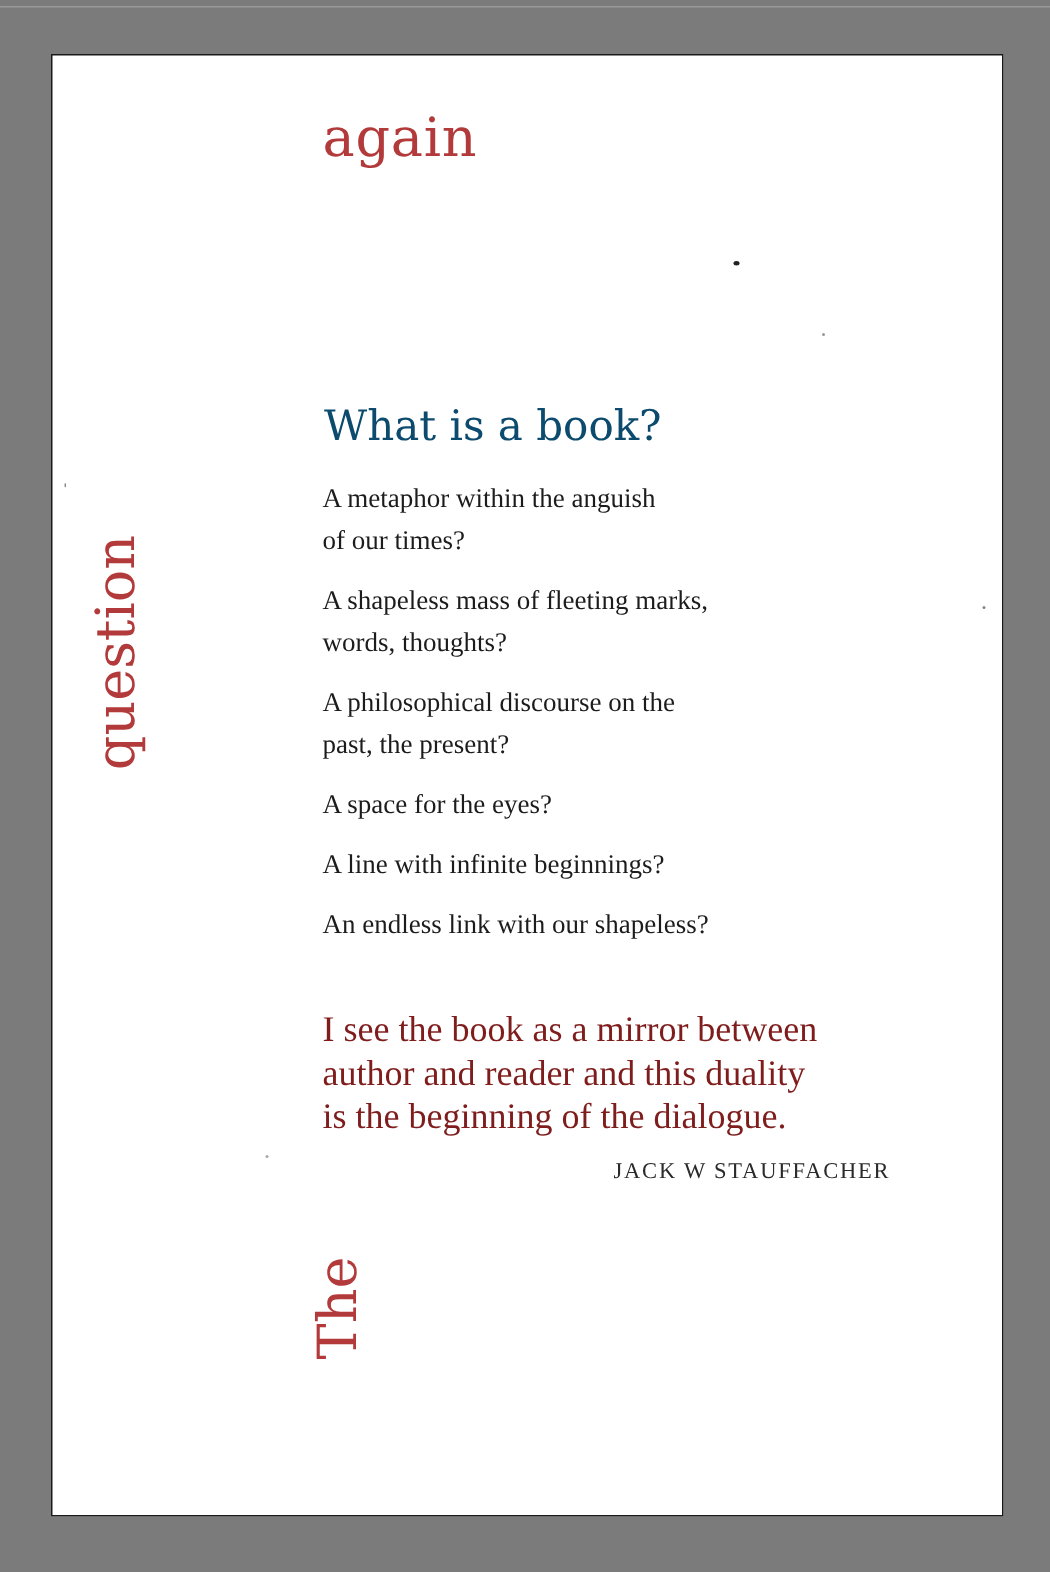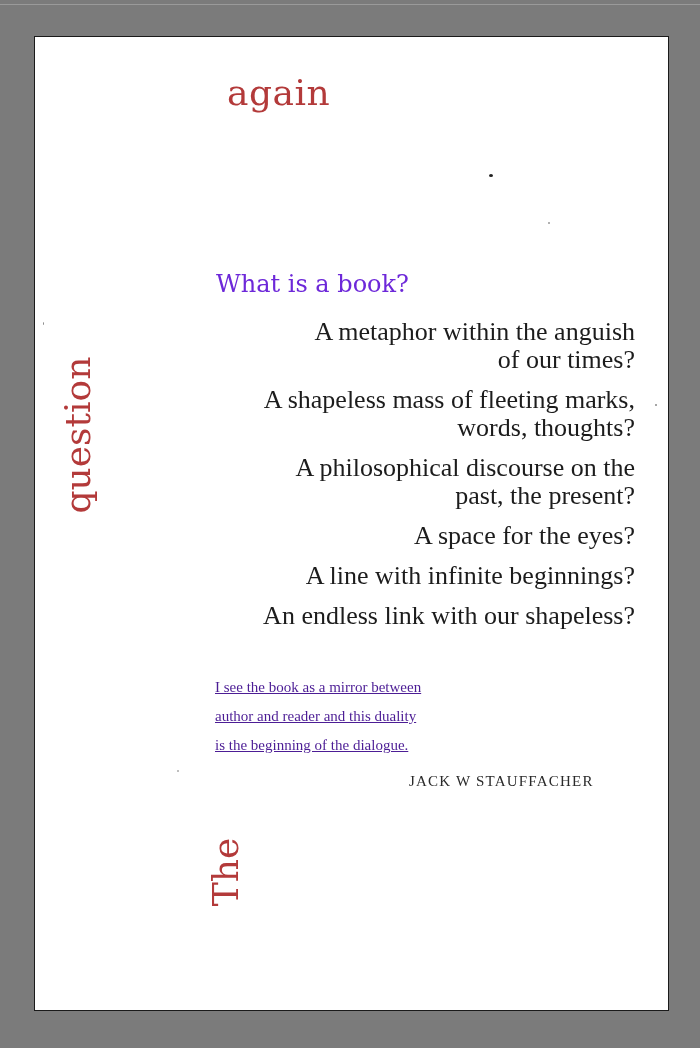--- a/index.html
+++ b/index.html
@@ -39,7 +39,6 @@
       line-height: 40px;
       color: #b33a3a;
       letter-spacing: 0.5px;
-      margin-left: 12px;
     }
     .question-wrap {
       position: absolute;

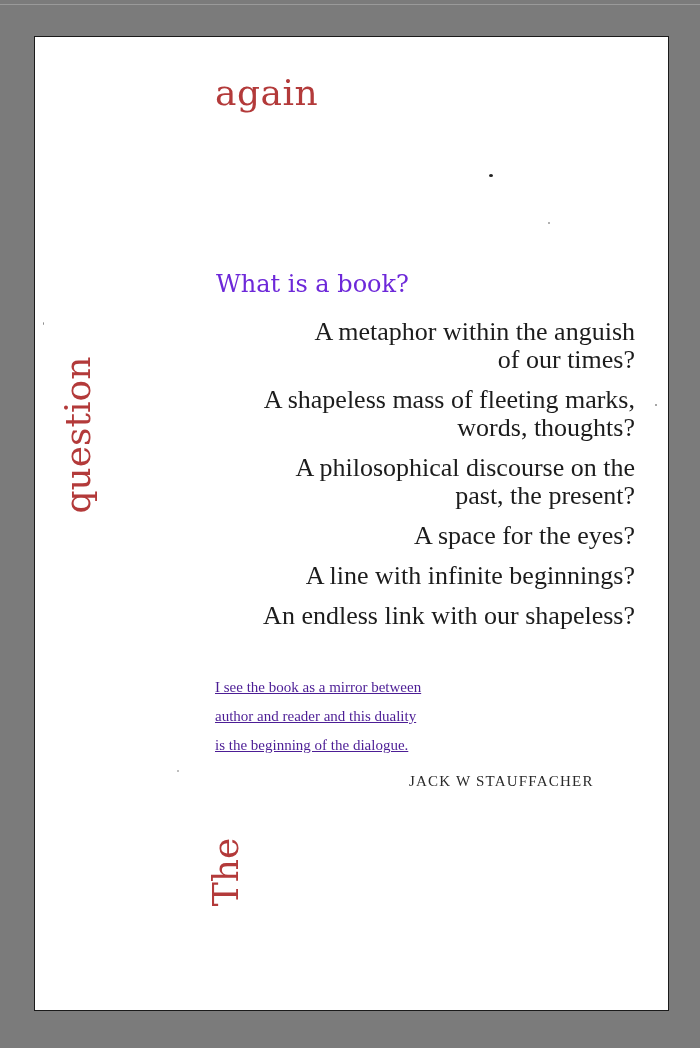--- a/index.html
+++ b/index.html
@@ -81,9 +81,9 @@
       left: 181px;
       top: 230px;
       font-family: "DejaVu Serif", serif;
-      font-size: 24px;
+      font-size: 28px;
       line-height: 34px;
-      color: #6d28d9;
+      color: #0c4a6e;
       white-space: nowrap;
     }
     .questions {

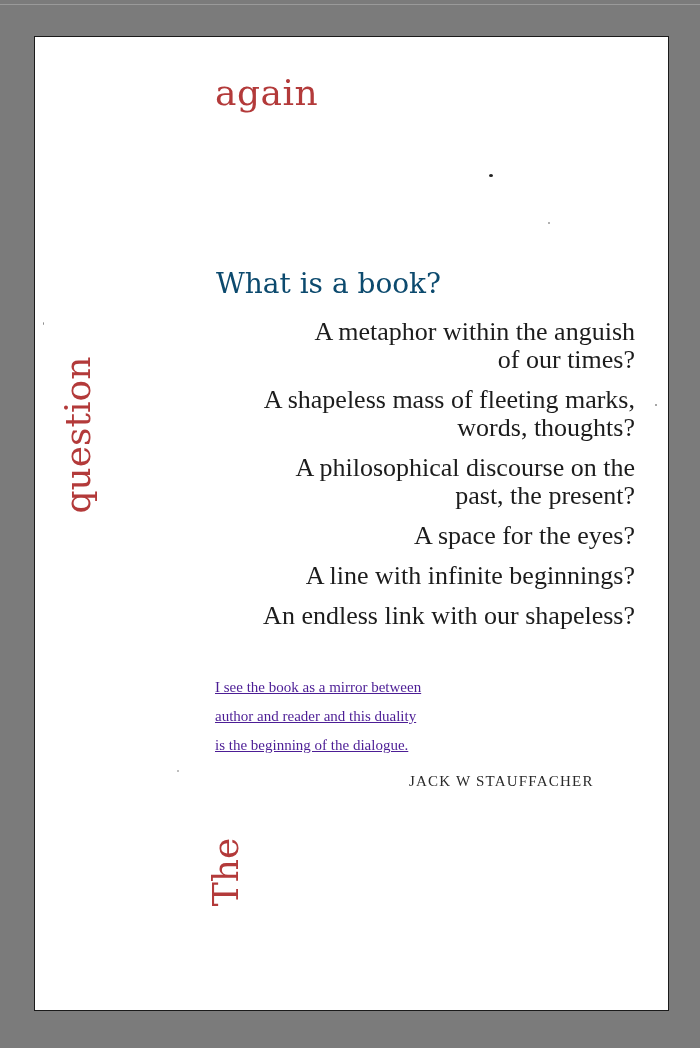--- a/index.html
+++ b/index.html
@@ -97,12 +97,11 @@
     }
     .questions li {
       font-family: "Liberation Serif", "DejaVu Serif", serif;
-      font-size: 26px;
+      font-size: 18px;
       line-height: 28px;
       color: #1c1c1c;
       margin: 0 0 12px 0;
       padding: 0;
-      text-align: right;
     }
     .questions li .line {
       display: block;

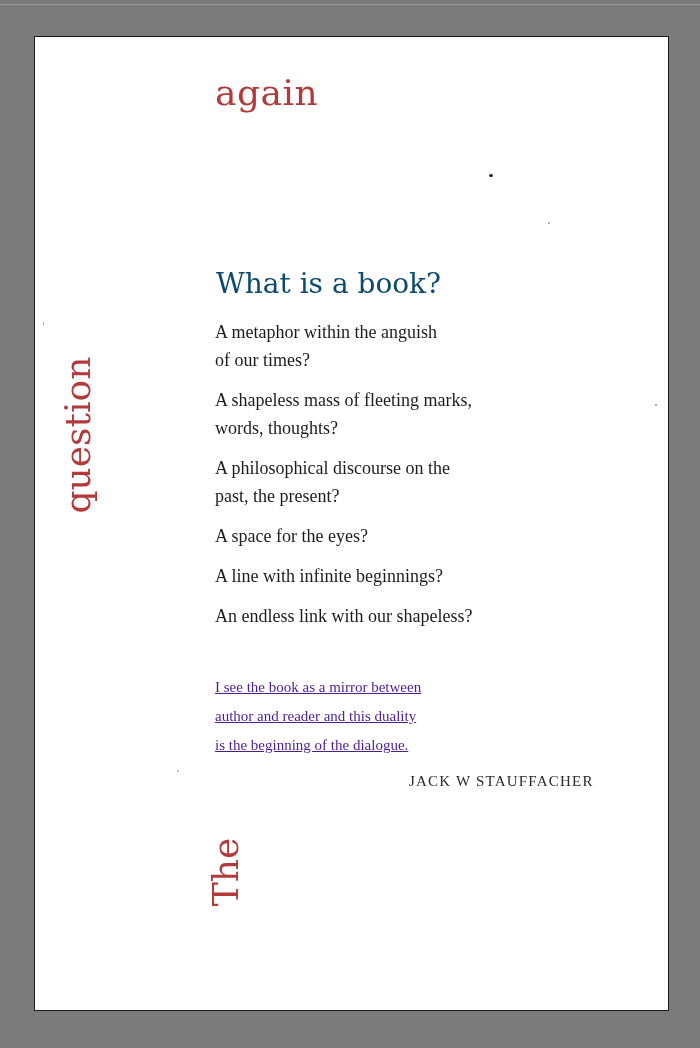--- a/index.html
+++ b/index.html
@@ -116,11 +116,10 @@
     .closing .line {
       display: block;
       font-family: "Liberation Serif", "DejaVu Serif", serif;
-      font-size: 15px;
+      font-size: 24px;
       line-height: 29px;
-      color: #4c1d95;
+      color: #7f1d1d;
       white-space: nowrap;
-      text-decoration: underline;
     }
     .author {
       position: absolute;

